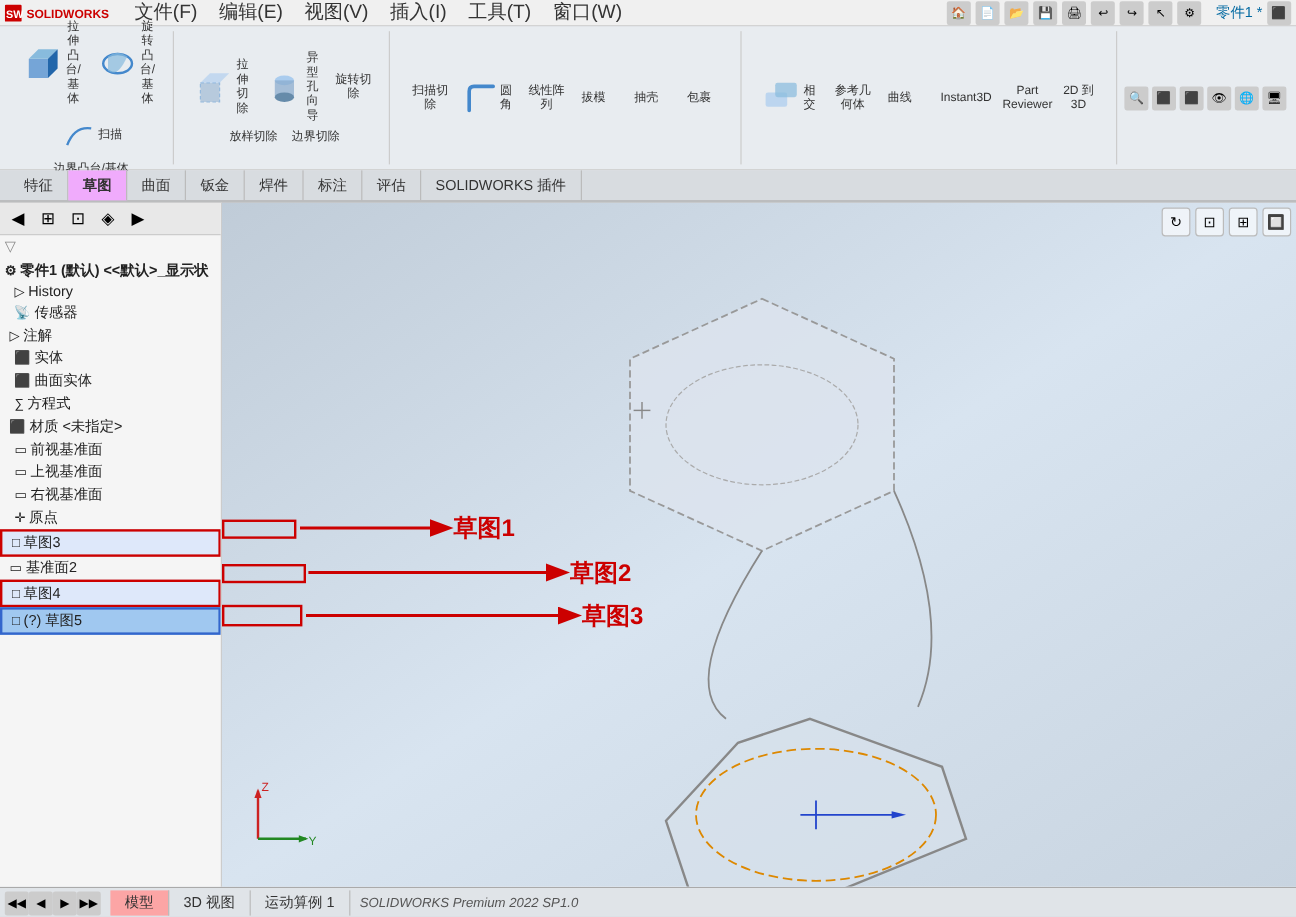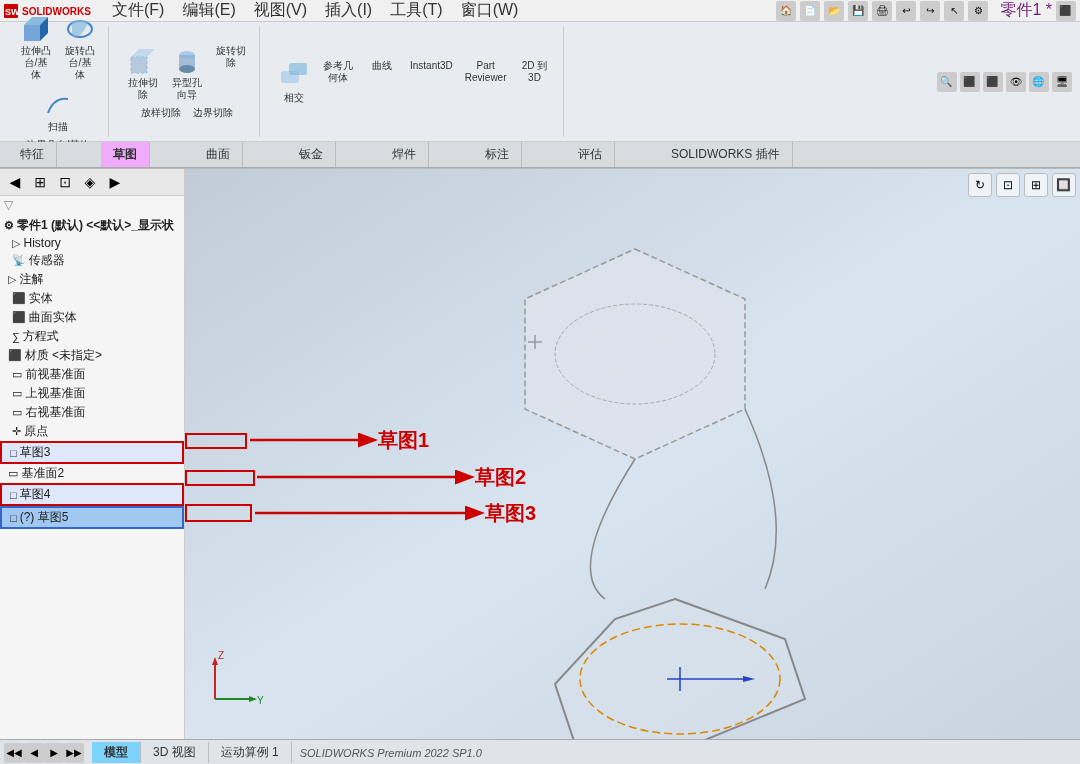--- a/index.html
+++ b/index.html
@@ -88,7 +88,7 @@
     <div class="tb-icon">↪</div>
     <div class="tb-icon">↖</div>
     <div class="tb-icon">⚙</div>
-    <div style="display:flex; align-items:flex-start; gap:2px; margin-left:8px; font-size:16px; color:#701a75;">
+    <div style="display:flex; align-items:flex-start; gap:2px; margin-left:8px; font-size:12px; color:#0369a1;">
       <span>零件1 *</span>
     </div>
     <div class="tb-icon">⬛</div>

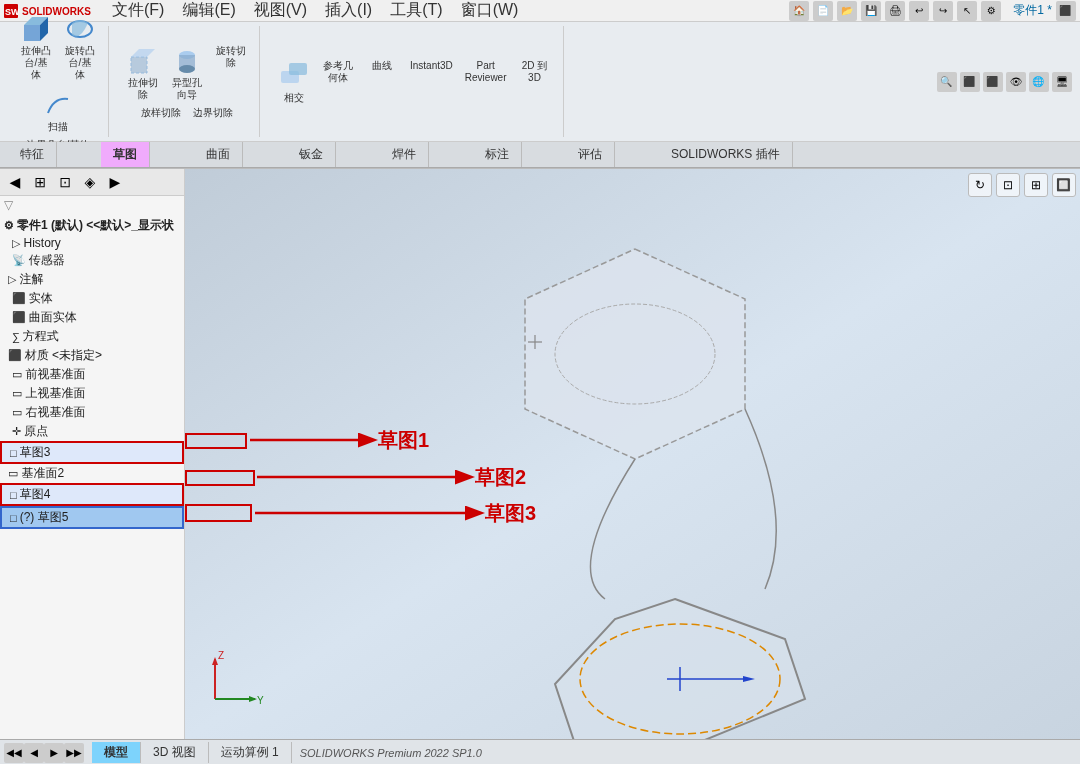--- a/index.html
+++ b/index.html
@@ -18,7 +18,7 @@
     .ribbon { background: #e8ecf0; border-bottom: 1px solid #bbb; display: flex; flex-direction: column; }
     .ribbon-tools { display: flex; align-items: center; padding: 4px 8px; gap: 6px; height: 120px; border-bottom: 1px solid #ccc; }
     .ribbon-group { display: flex; flex-direction: column; align-items: center; border-right: 1px solid #ccc; padding: 2px 8px; gap: 2px; height: 100%; justify-content: center; }
-    .ribbon-btn { display: flex; flex-direction: column; align-items: center; cursor: pointer; padding: 2px 4px; border-radius: 2px; min-width: 40px; }
+    .ribbon-btn { display: flex; flex-direction: row; align-items: center; cursor: pointer; padding: 2px 4px; border-radius: 2px; min-width: 40px; }
     .ribbon-btn-icon { width: 32px; height: 32px; display: flex; align-items: center; justify-content: center; }
     .ribbon-btn-label { font-size: 10px; color: #333; text-align: center; line-height: 1.2; }
     .ribbon-btn-row { display: flex; gap: 4px; }

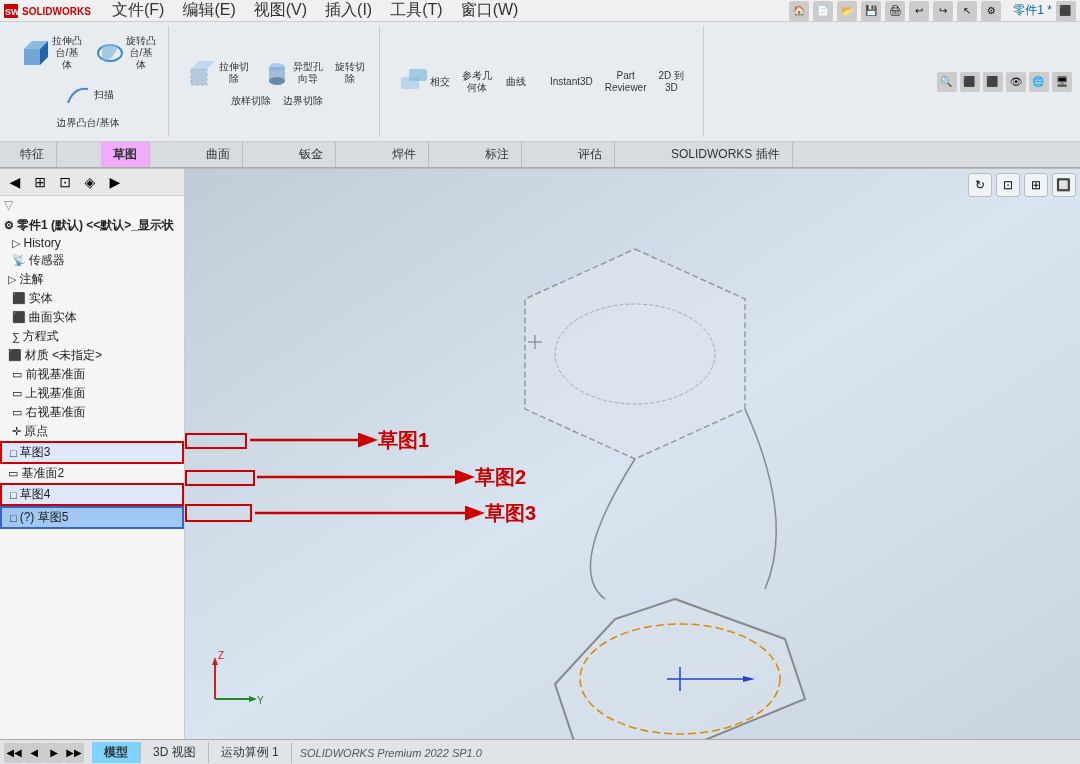--- a/index.html
+++ b/index.html
@@ -172,6 +172,33 @@
       </div>
     </div>
 
+    <div class="ribbon-group">
+      <div class="ribbon-btn-row">
+        <div class="ribbon-btn">
+          <div class="ribbon-btn-label">扫描切除</div>
+        </div>
+        <div class="ribbon-btn">
+          <div class="ribbon-btn-icon">
+            <svg width="28" height="28" viewBox="0 0 28 28">
+                <path d="M4,24 L4,8 Q4,4 8,4 L24,4" stroke="#4488cc" stroke-width="3" fill="none" stroke-linecap="round"></path>
+              </svg>
+          </div>
+          <div class="ribbon-btn-label">圆角</div>
+        </div>
+        <div class="ribbon-btn">
+          <div class="ribbon-btn-label">线性阵<br>列</div>
+        </div>
+        <div class="ribbon-btn">
+          <div class="ribbon-btn-label">拔模</div>
+        </div>
+        <div class="ribbon-btn">
+          <div class="ribbon-btn-label">抽壳</div>
+        </div>
+        <div class="ribbon-btn">
+          <div class="ribbon-btn-label">包裹</div>
+        </div>
+      </div>
+    </div>
 
     <div class="ribbon-group">
       <div class="ribbon-btn-row">

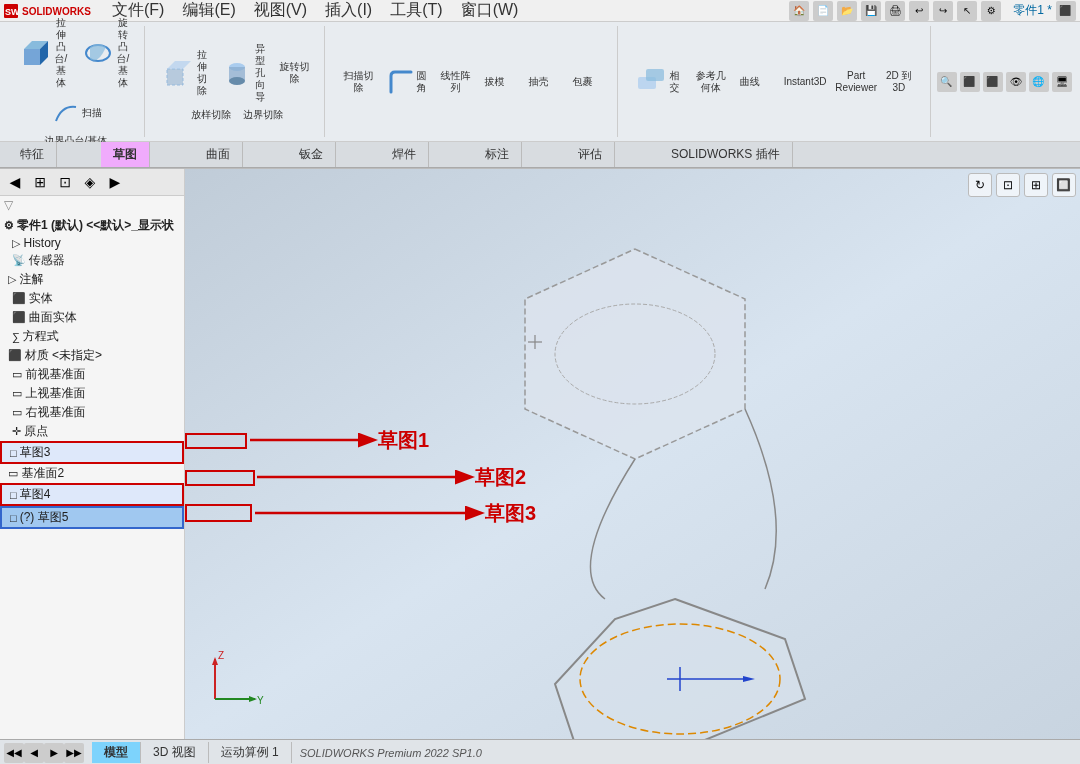--- a/index.html
+++ b/index.html
@@ -24,7 +24,7 @@
     .ribbon-btn-row { display: flex; gap: 4px; }
 
     
-    .ribbon-tabs { display: flex; align-items: center; background: #d8dce0; padding: 0 8px; border-bottom: 1px solid #aaa; gap: 44px; }
+    .ribbon-tabs { display: flex; align-items: center; background: #d8dce0; padding: 0 8px; border-bottom: 1px solid #aaa; }
     .ribbon-tab { padding: 4px 12px; font-size: 12px; cursor: pointer; color: #333; border-right: 1px solid #bbb; }
     .ribbon-tab.active { background: #f0abfc; font-weight: bold; }
 

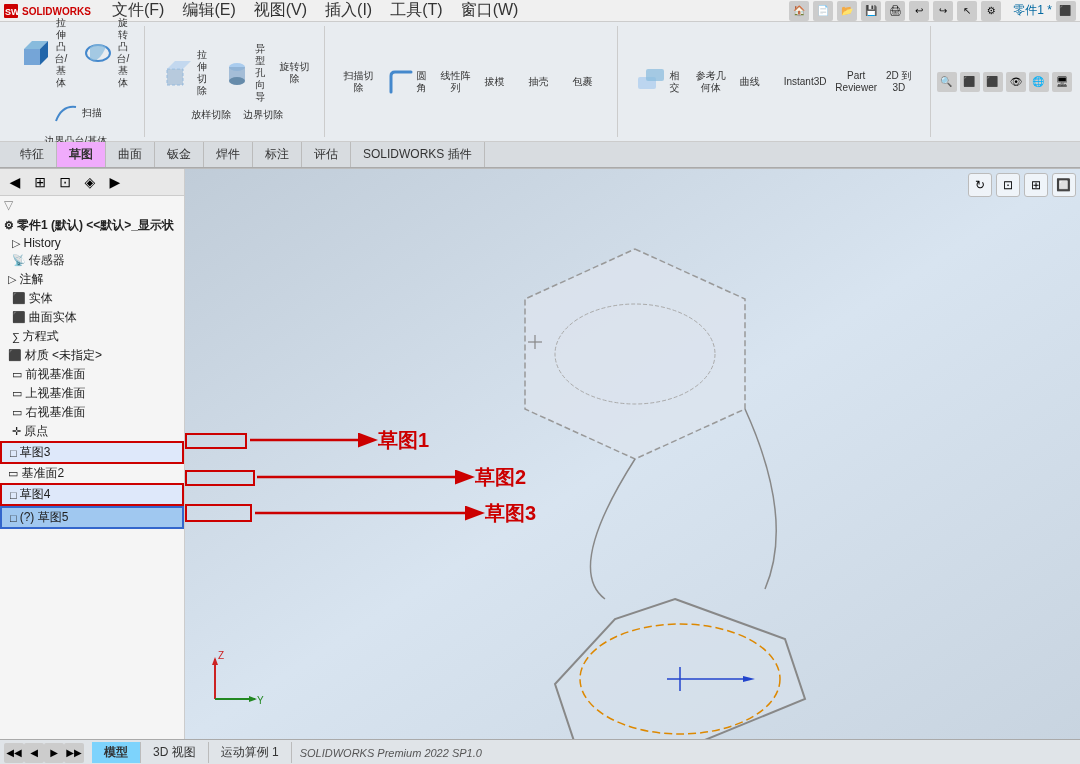--- a/index.html
+++ b/index.html
@@ -47,7 +47,7 @@
     
     .bottom-bar { display: flex; align-items: center; background: #e0e4e8; border-top: 1px solid #aaa; height: 26px; padding: 0 4px; gap: 0; }
     .bottom-tab { padding: 2px 12px; font-size: 12px; cursor: pointer; border-right: 1px solid #bbb; color: #333; }
-    .bottom-tab.active { background: #7dd3fc; font-weight: bold; }
+    .bottom-tab.active { background: #fca5a5; font-weight: normal; }
     .bottom-status { font-size: 11px; color: #555; padding: 2px 8px; font-style: italic; }
 
     

